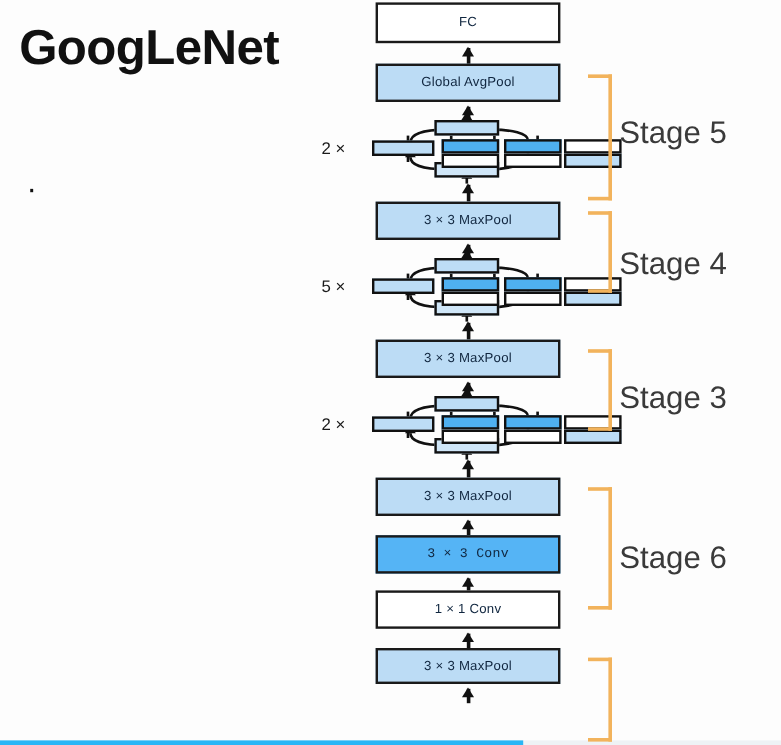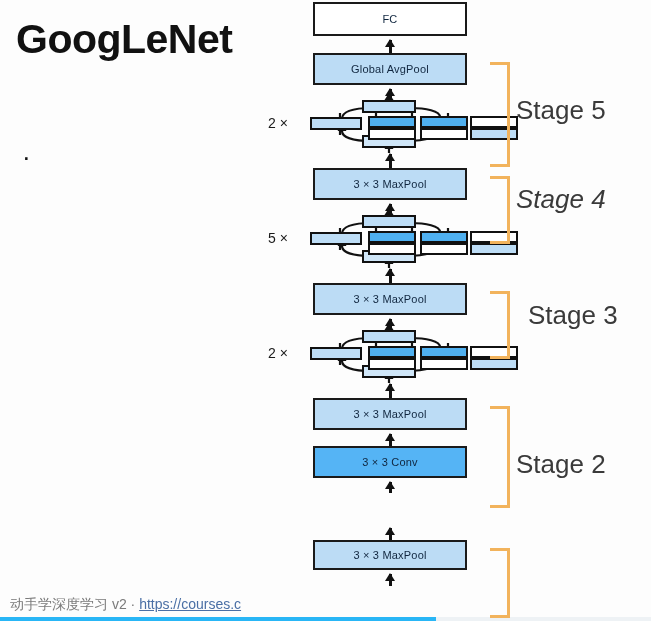--- a/index.html
+++ b/index.html
@@ -243,7 +243,7 @@
   <div class="stage-label" style="left:516px;top:74px;margin-top:21px;">Stage 5</div>
 
   <div class="bracket" style="left:490px;top:176px;height:68px;"></div>
-  <div class="stage-label" style="left:516px;top:184px;font-style:italic;">Stage 4</div>
+  <div class="stage-label" style="left:516px;top:204px;">Stage 4</div>
 
   <div class="bracket" style="left:490px;top:291px;height:68px;"></div>
   <div class="stage-label" style="left:516px;top:300px;margin-left:12px;">Stage 3</div>

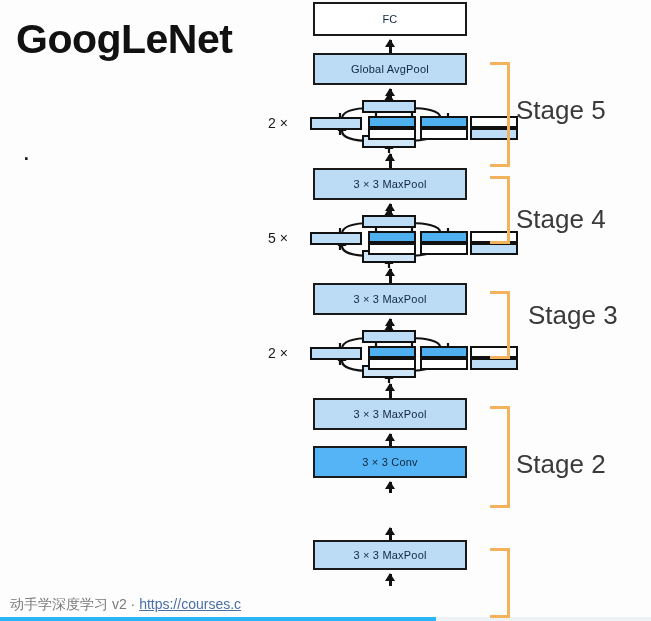--- a/index.html
+++ b/index.html
@@ -246,7 +246,7 @@
   <div class="stage-label" style="left:516px;top:204px;">Stage 4</div>
 
   <div class="bracket" style="left:490px;top:291px;height:68px;"></div>
-  <div class="stage-label" style="left:516px;top:300px;margin-left:12px;">Stage 3</div>
+  <div class="stage-label" style="left:516px;top:316px;">Stage 3</div>
 
   <div class="bracket" style="left:490px;top:406px;height:102px;"></div>
   <div class="stage-label" style="left:516px;top:449px;">Stage 2</div>

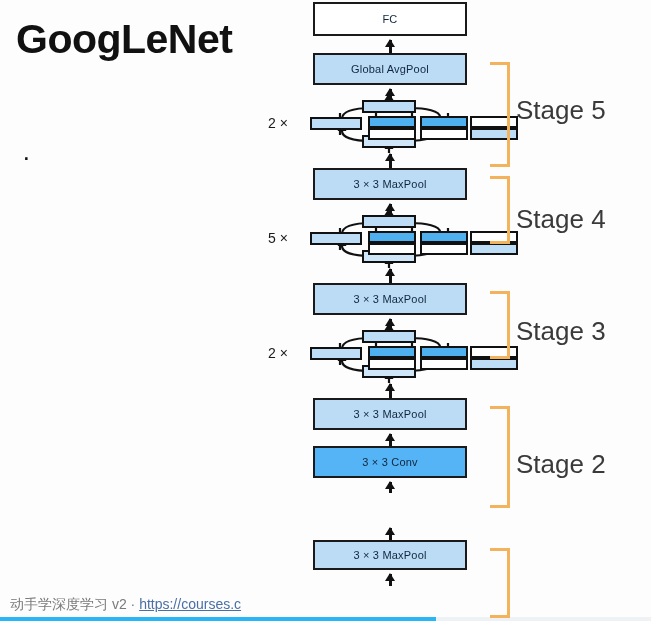--- a/index.html
+++ b/index.html
@@ -233,7 +233,7 @@
   <div class="arrow" style="top:384px;height:14px;"></div>
   <div class="node blue-l" style="top:398px;height:32px;">3 × 3 MaxPool</div>
   <div class="arrow" style="top:434px;height:12px;"></div>
-  <div class="node blue-s" style="top:446px;height:32px;">3 × 3 Conv</div>
+  <div class="node blue-s" style="top:446px;height:32px;font-family:Liberation Mono, monospace;">3 × 3 Conv</div>
   <div class="arrow" style="top:482px;height:11px;"></div>
   <div class="arrow" style="top:528px;height:12px;"></div>
   <div class="node blue-l" style="top:540px;height:30px;">3 × 3 MaxPool</div>

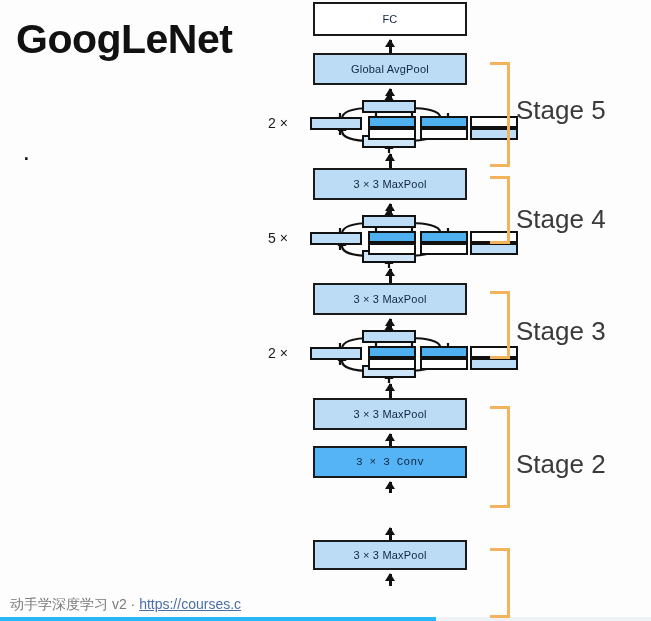--- a/index.html
+++ b/index.html
@@ -249,7 +249,7 @@
   <div class="stage-label" style="left:516px;top:316px;">Stage 3</div>
 
   <div class="bracket" style="left:490px;top:406px;height:102px;"></div>
-  <div class="stage-label" style="left:516px;top:449px;">Stage 2</div>
+  <div class="stage-label" style="left:516px;top:449px;">Stage 6</div>
 
   <div class="bracket" style="left:490px;top:548px;height:70px;"></div>
 

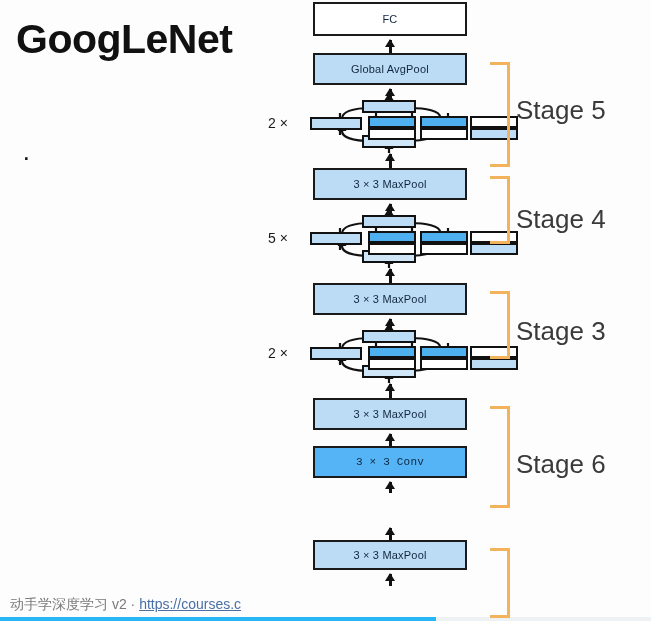--- a/index.html
+++ b/index.html
@@ -235,6 +235,7 @@
   <div class="arrow" style="top:434px;height:12px;"></div>
   <div class="node blue-s" style="top:446px;height:32px;font-family:Liberation Mono, monospace;">3 × 3 Conv</div>
   <div class="arrow" style="top:482px;height:11px;"></div>
+  <div class="node white" style="top:492px;height:32px;">1 × 1 Conv</div>
   <div class="arrow" style="top:528px;height:12px;"></div>
   <div class="node blue-l" style="top:540px;height:30px;">3 × 3 MaxPool</div>
   <div class="arrow" style="top:574px;height:12px;"></div>

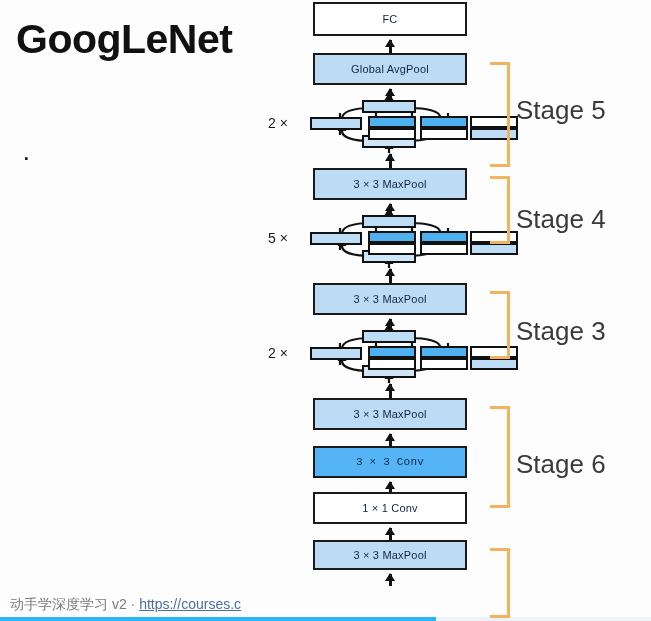--- a/index.html
+++ b/index.html
@@ -103,9 +103,6 @@
     </div>
   </div>
 
-  <div class="footer">
-    <span>动手学深度学习 v2 · </span><a class="link" href="#">https://courses.c</a>
-  </div>
   <div class="progress-track"></div>
   <div class="progress-fill" id="progress-fill" style="width: 436.17px;"></div>
 

